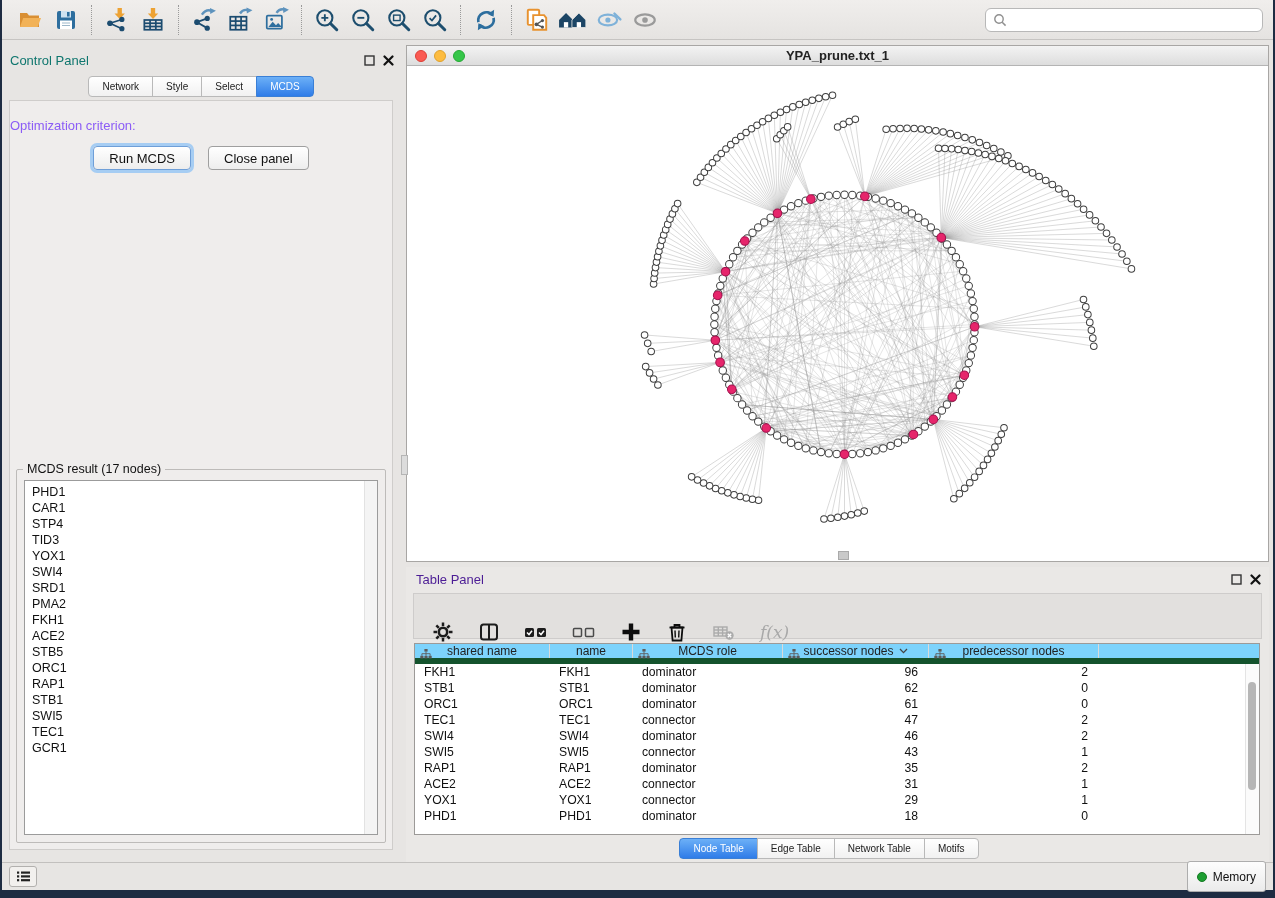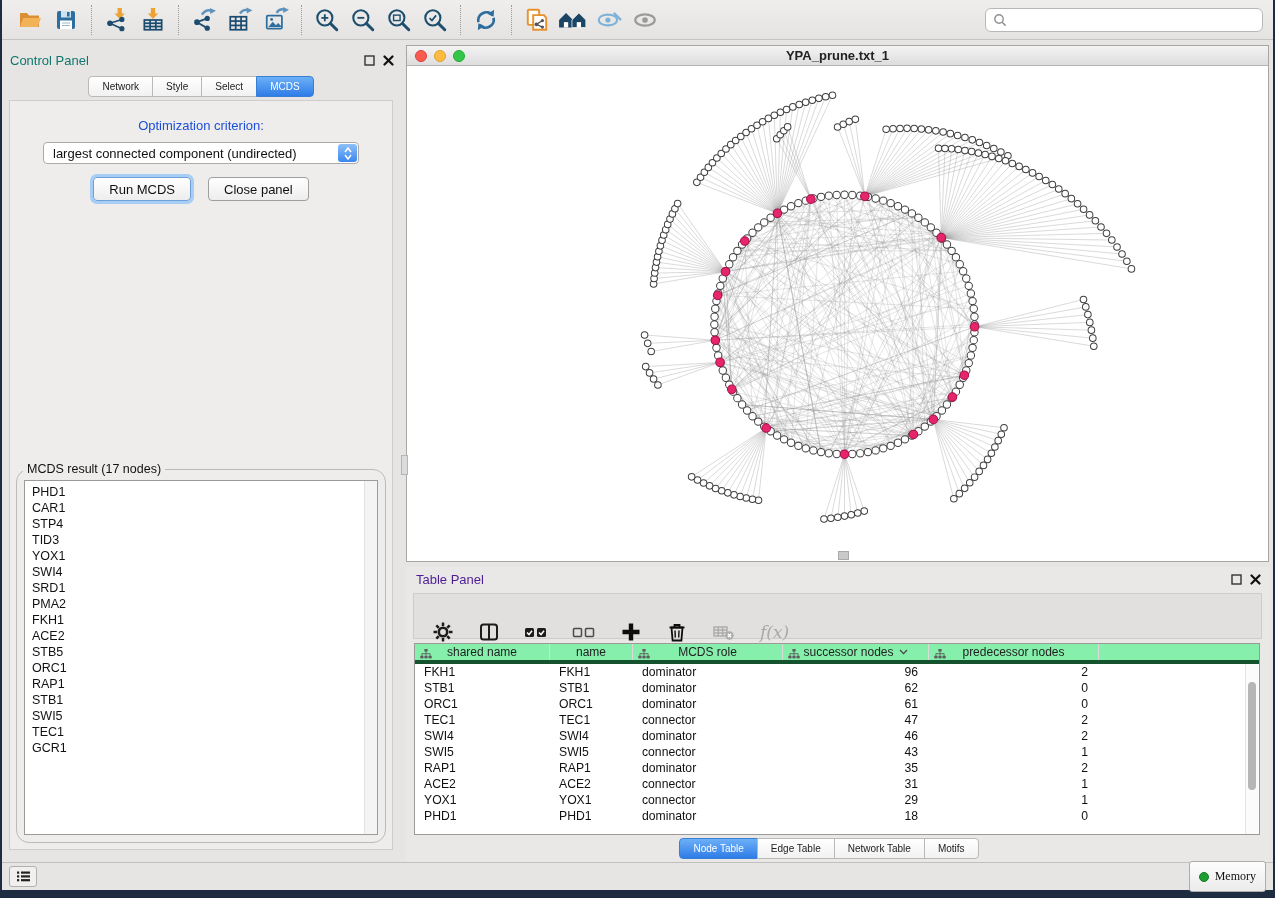--- a/index.html
+++ b/index.html
@@ -28,7 +28,7 @@
   .seg-tab.active{background:linear-gradient(#6cb0f7,#2f7ce8);color:#fff;border-color:#3a7fd6;}
   .cp-content{position:absolute;top:55px;left:7px;right:7px;bottom:12px;background:#efedec;
     border:1px solid #cfcdcb;}
-  .opt-label{margin-top:17px;text-align:center;font-size:13px;color:#1d4ed8;}
+  .opt-label{margin-top:17px;text-align:left;font-size:13px;color:#8b5cf6;}
   .dropdown{margin:9px auto 0 auto;width:316px;height:22px;background:#fff;border:1px solid #ababab;
     border-radius:4px;display:flex;align-items:center;box-sizing:border-box;}
   .dropdown .dd-text{flex:1;font-size:13px;padding-left:9px;color:#111;white-space:nowrap;}

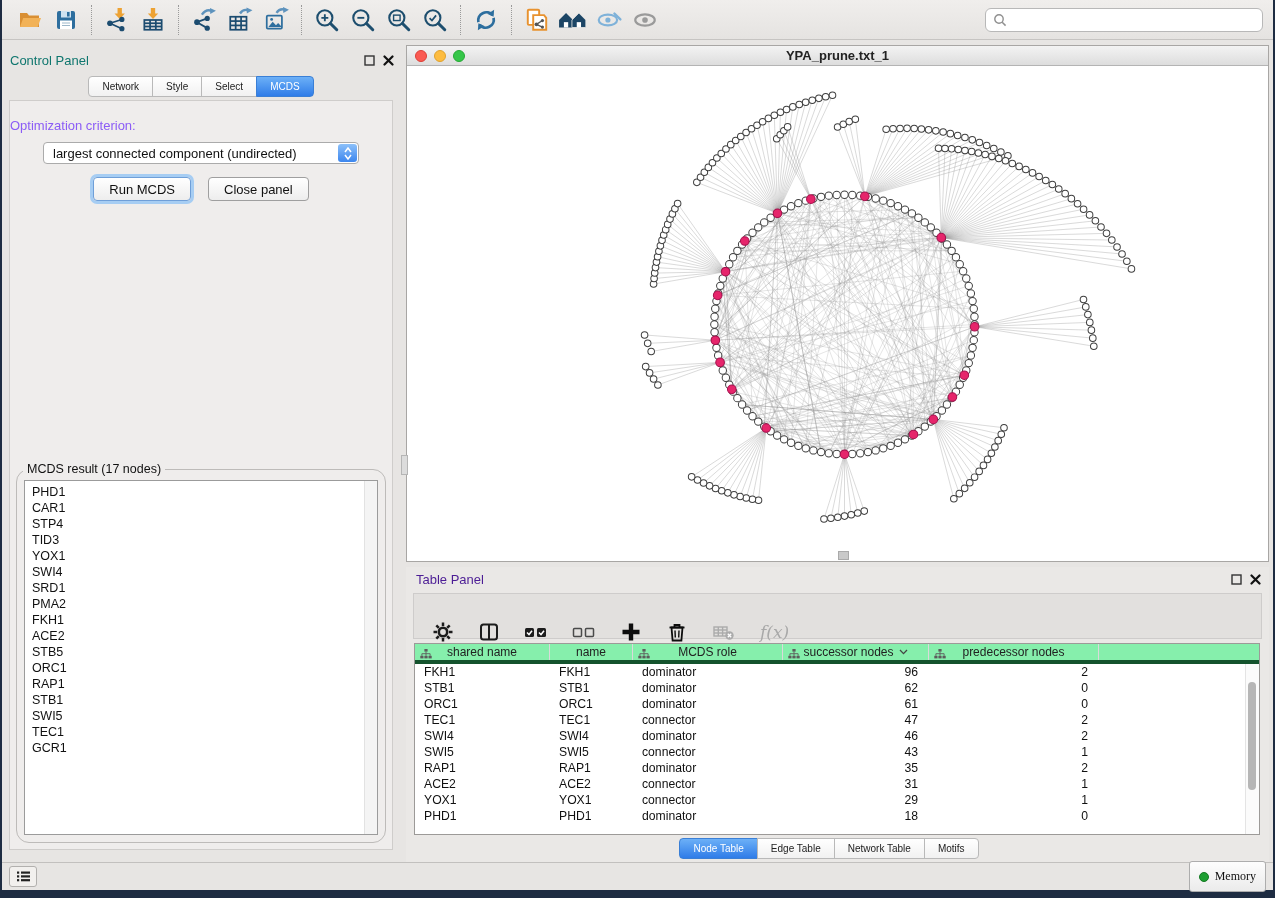--- a/index.html
+++ b/index.html
@@ -264,17 +264,6 @@
         </div>
       <div class="cp-content">
         <div class="opt-label">Optimization criterion:</div>
-        <div class="dropdown">
-          <span class="dd-text">largest connected component (undirected)</span>
-          <span class="dd-stepper">
-            <svg width="8" height="6" viewBox="0 0 8 6">
-                <path d="M1 5 L4 1 L7 5" fill="none" stroke="#fff" stroke-width="1.5"></path>
-              </svg>
-            <svg width="8" height="6" viewBox="0 0 8 6">
-                <path d="M1 1 L4 5 L7 1" fill="none" stroke="#fff" stroke-width="1.5"></path>
-              </svg>
-          </span>
-        </div>
         <div class="btn-row">
           <div class="push-btn focused">Run MCDS</div>
           <div class="push-btn">Close panel</div>

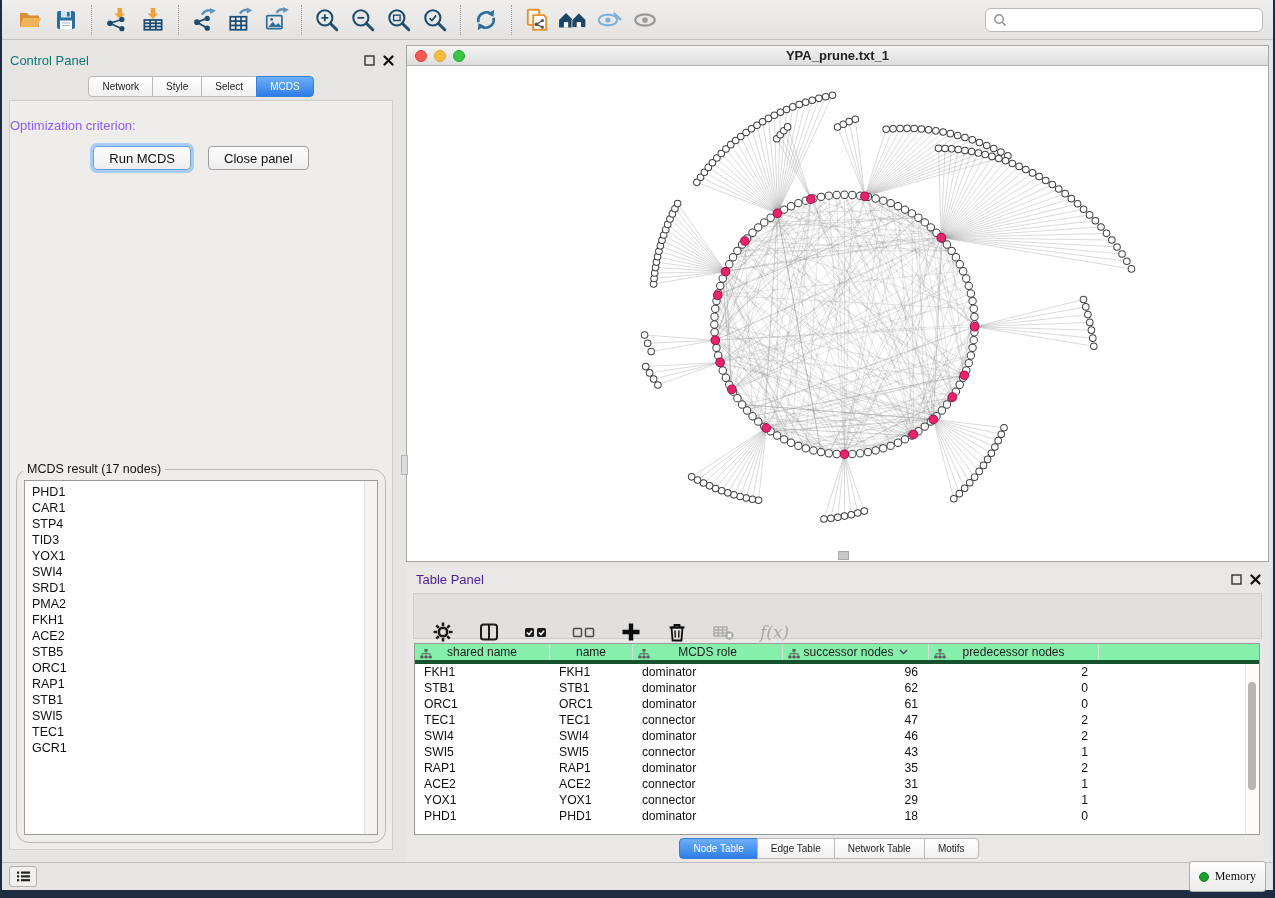--- a/index.html
+++ b/index.html
@@ -39,7 +39,7 @@
     border:1px solid #9f9f9f;border-radius:4px;display:flex;align-items:center;}
   .push-btn.focused{box-shadow:0 0 0 3px #a6cdf3;border-color:#6f9fd8;}
   .fieldset{position:absolute;left:6px;right:6px;top:368px;bottom:6px;border:1px solid #bdbbb9;
-    border-radius:13px;}
+    border-radius:2px;}
   .fieldset .legend{position:absolute;top:-8px;left:6px;background:#efedec;padding:0 4px;font-size:12.5px;color:#111;}
   .listbox{position:absolute;left:7px;right:7px;top:10px;bottom:7px;background:#fff;border:1px solid #9b9b9b;
     overflow:hidden;}

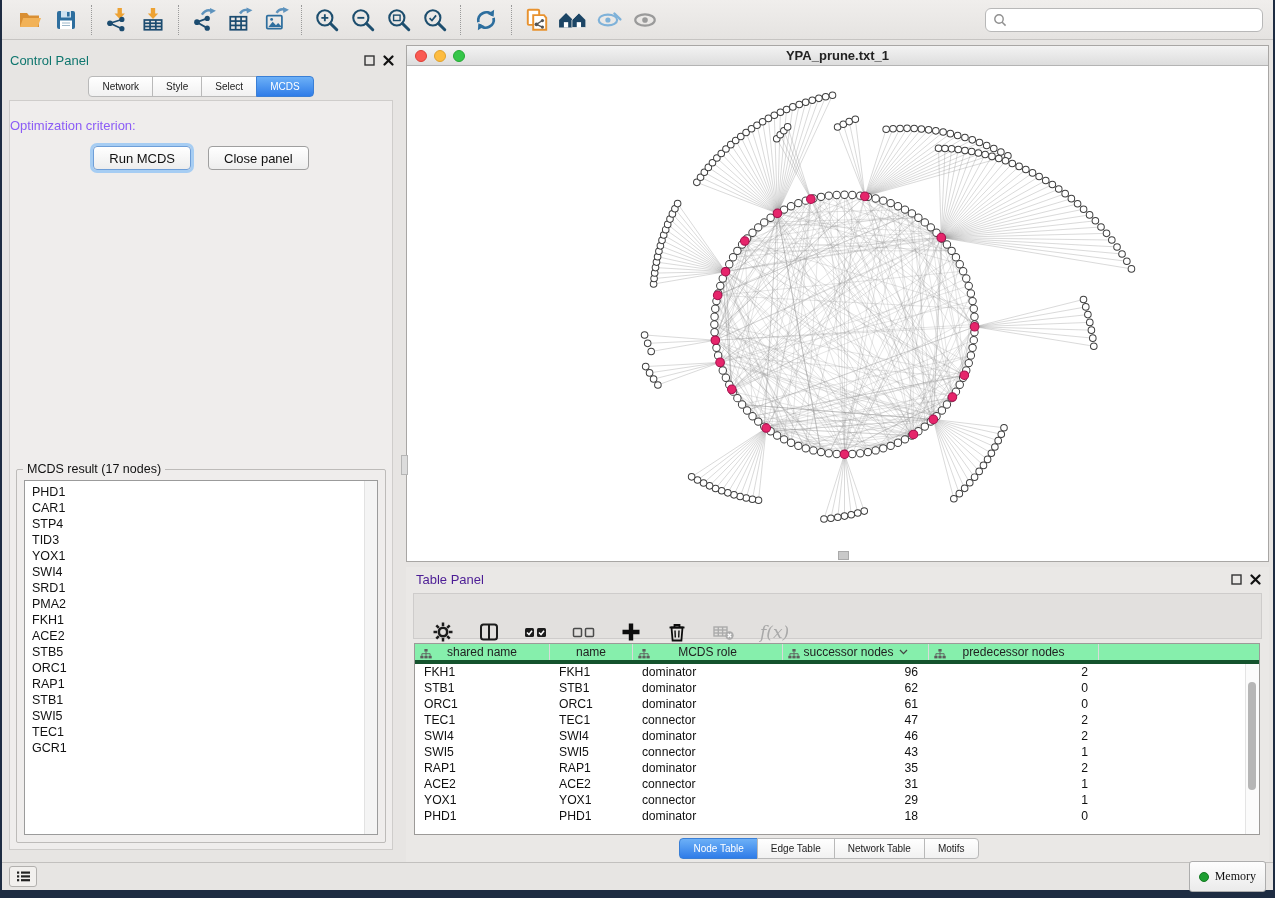--- a/index.html
+++ b/index.html
@@ -66,7 +66,7 @@
   .fx{font-family:"DejaVu Serif",serif;font-style:italic;font-size:17px;color:#a8a8a8;}
   .tp-table{position:absolute;left:8px;right:9px;top:76px;bottom:27px;background:#fff;border:1px solid #9c9a98;
     overflow:hidden;}
-  .thead{display:flex;height:20px;background:#86efac;border-bottom:4px solid #14532d;box-sizing:border-box;}
+  .thead{display:flex;height:20px;background:#7dd3fc;border-bottom:6px solid #14532d;box-sizing:border-box;}
   .th{position:relative;display:flex;align-items:center;justify-content:center;font-size:12px;color:#222;
     border-right:1px solid #dadada;box-sizing:border-box;gap:5px;}
   .th .h-icon{position:absolute;left:5px;top:5px;}

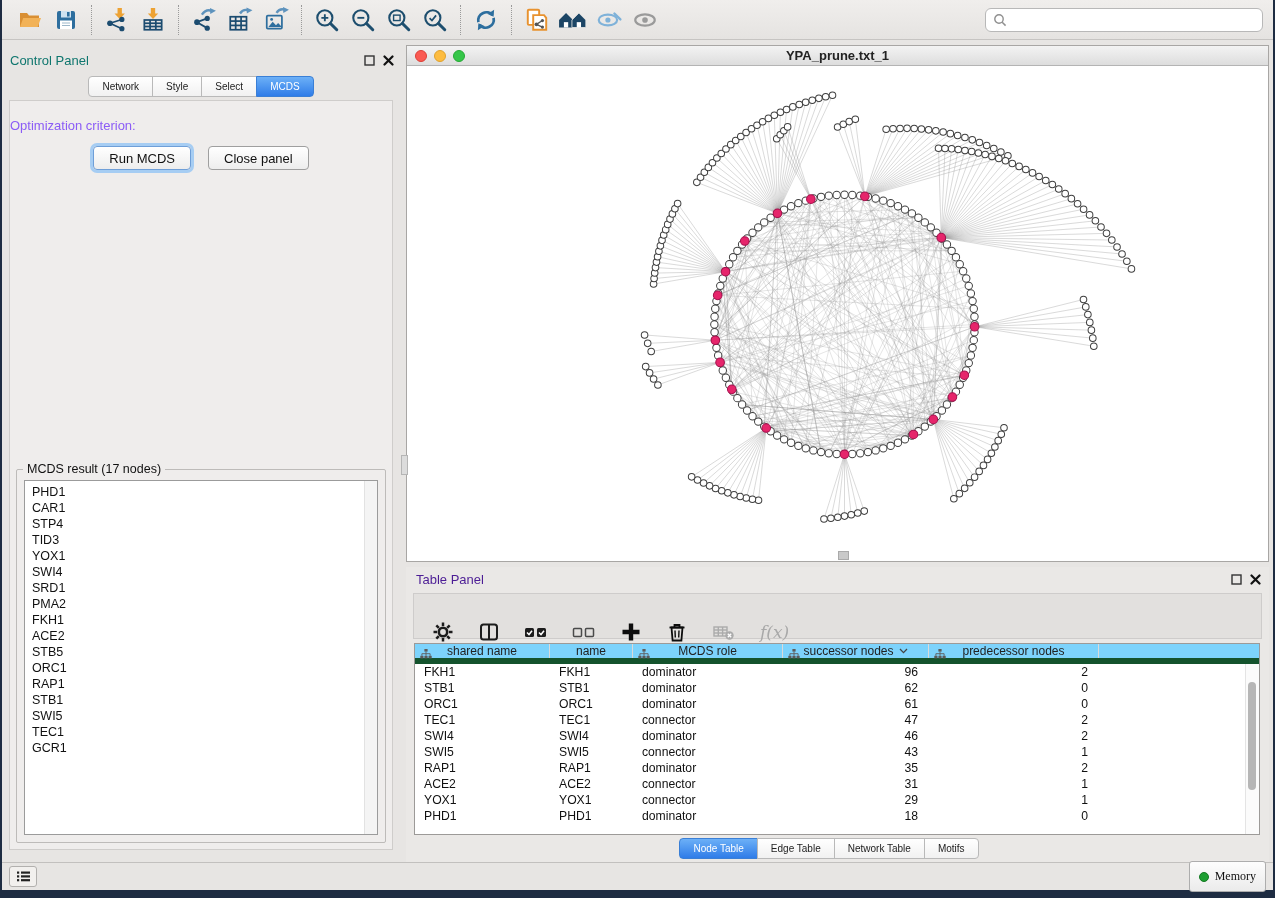--- a/index.html
+++ b/index.html
@@ -83,7 +83,7 @@
   .sb-btn{width:26px;height:19px;background:#f2f0ee;border:1px solid #b2b0ae;border-radius:3px;
     display:flex;align-items:center;justify-content:center;}
   .mem-btn{margin-left:auto;height:21px;padding:4px 9px;border:1px solid #adadad;border-radius:3px;
-    background:linear-gradient(#fdfdfd,#ebebeb);display:flex;align-items:center;gap:6px;font-size:12px;color:#111;font-family:Liberation Serif, serif;}
+    background:linear-gradient(#fdfdfd,#ebebeb);display:flex;align-items:center;gap:6px;font-size:12px;color:#111;}
   .mem-dot{width:10px;height:10px;border-radius:50%;background:#1d9e31;border:1px solid #157a24;box-sizing:border-box;}
 </style>
 </head>

